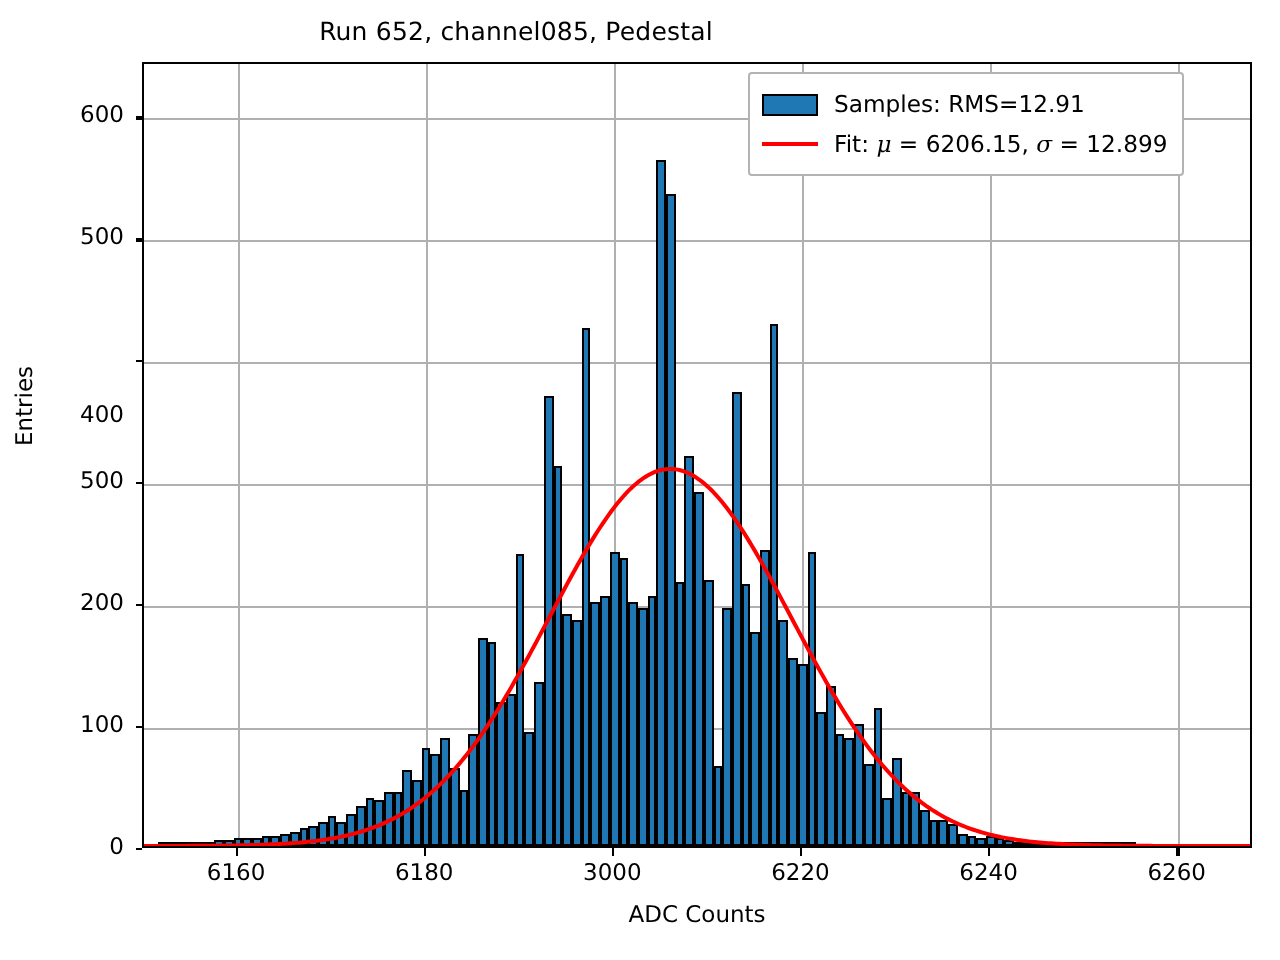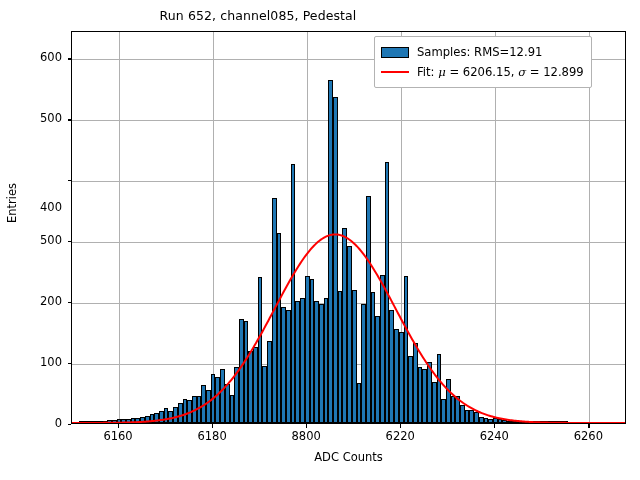--- a/index.html
+++ b/index.html
@@ -307,7 +307,7 @@
       <div class="tick-x" style="left: 212.102px;"></div>
       <div class="ticklabel-x" style="left: 182.102px;">6180</div>
       <div class="tick-x" style="left: 306.169px;"></div>
-      <div class="ticklabel-x" style="left: 276.169px;">8800</div>
+      <div class="ticklabel-x" style="left: 276.169px;">3000</div>
       <div class="tick-x" style="left: 400.237px;"></div>
       <div class="ticklabel-x" style="left: 370.237px;">6220</div>
       <div class="tick-x" style="left: 494.305px;"></div>

